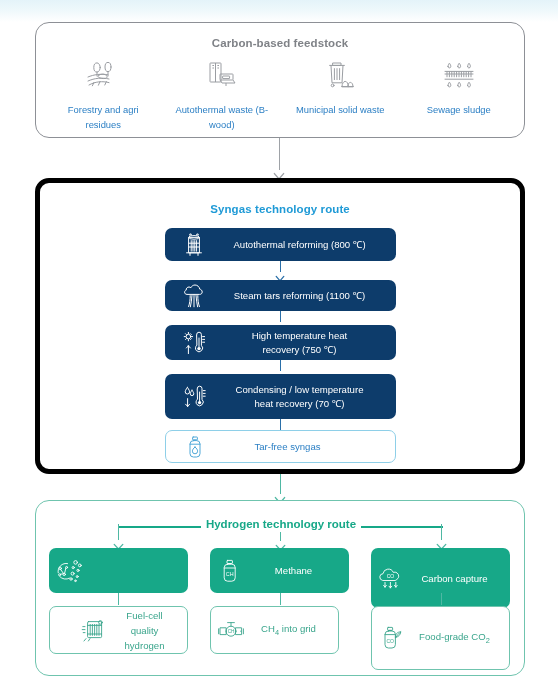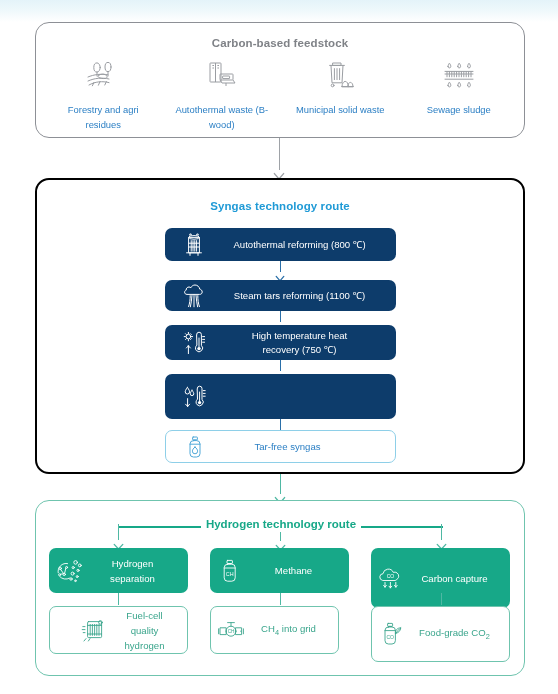--- a/index.html
+++ b/index.html
@@ -37,7 +37,7 @@
   }
   #panel-syngas {
     left: 35px; top: 178px; width: 490px; height: 296px;
-    border: 2px solid #000000;
+    border: 5px solid #000000;
   }
   #panel-hydrogen {
     left: 35px; top: 500px; width: 490px; height: 176px;

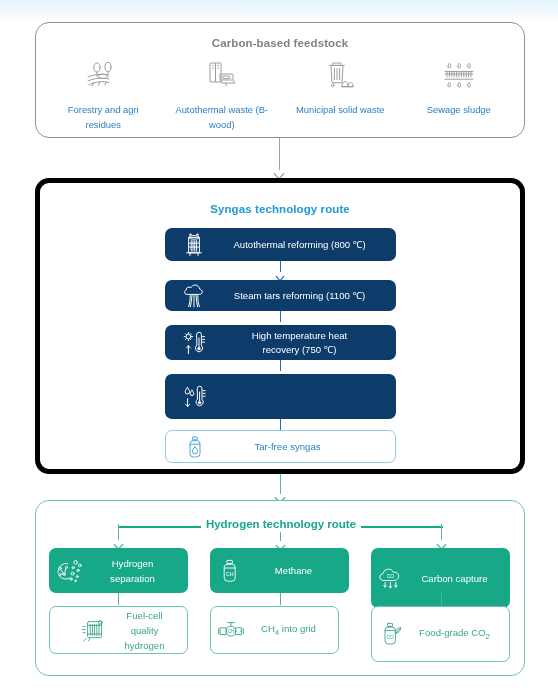--- a/index.html
+++ b/index.html
@@ -339,6 +339,7 @@
         <path d="M6.6 14.6v7.8M6.6 22.4l-2-2.2M6.6 22.4l2-2.2"></path>
       </svg>
     </div>
+    <div class="plabel">Condensing / low temperature heat recovery (70 ℃)</div>
   </div>
 
   <div class="conn blue" style="left:279.5px; top:419px; height:11px;"></div>

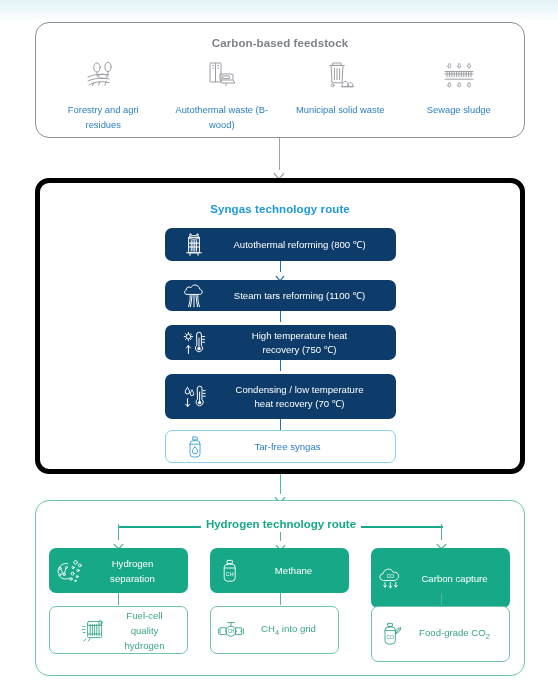--- a/index.html
+++ b/index.html
@@ -416,7 +416,6 @@
         <circle cx="20.4" cy="22.8" r=".8"></circle>
       </svg>
     </div>
-    <div class="hlabel">Hydrogen separation</div>
   </div>
   <div class="conn teal" style="left:118px; top:593px; height:12px;"></div>
   <div class="arrowhead" style="left:113px; top:602px;">

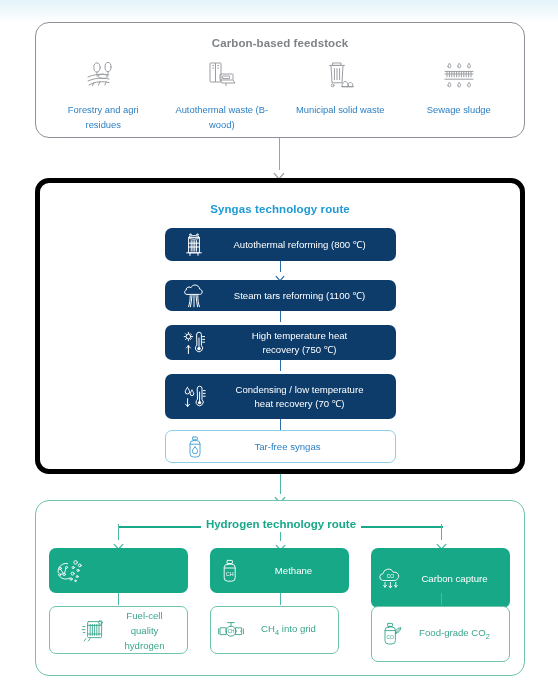--- a/index.html
+++ b/index.html
@@ -488,7 +488,7 @@
         <path d="M1.2 1.4L5.5 6 9.8 1.4"></path>
       </svg>
   </div>
-  <div class="hbox outline" style="left:371px; top:606px; width:139px; height:56px;">
+  <div class="hbox outline" style="left:371px; top:606px; width:139px; height:64px;">
     <div class="hico">
       <svg width="26" height="26" viewBox="0 0 26 26" fill="none" stroke="#3aa58c" stroke-width=".9" stroke-linejoin="round" stroke-linecap="round">
         <rect x="8.6" y="2.4" width="5" height="3" rx="0.6"></rect>

